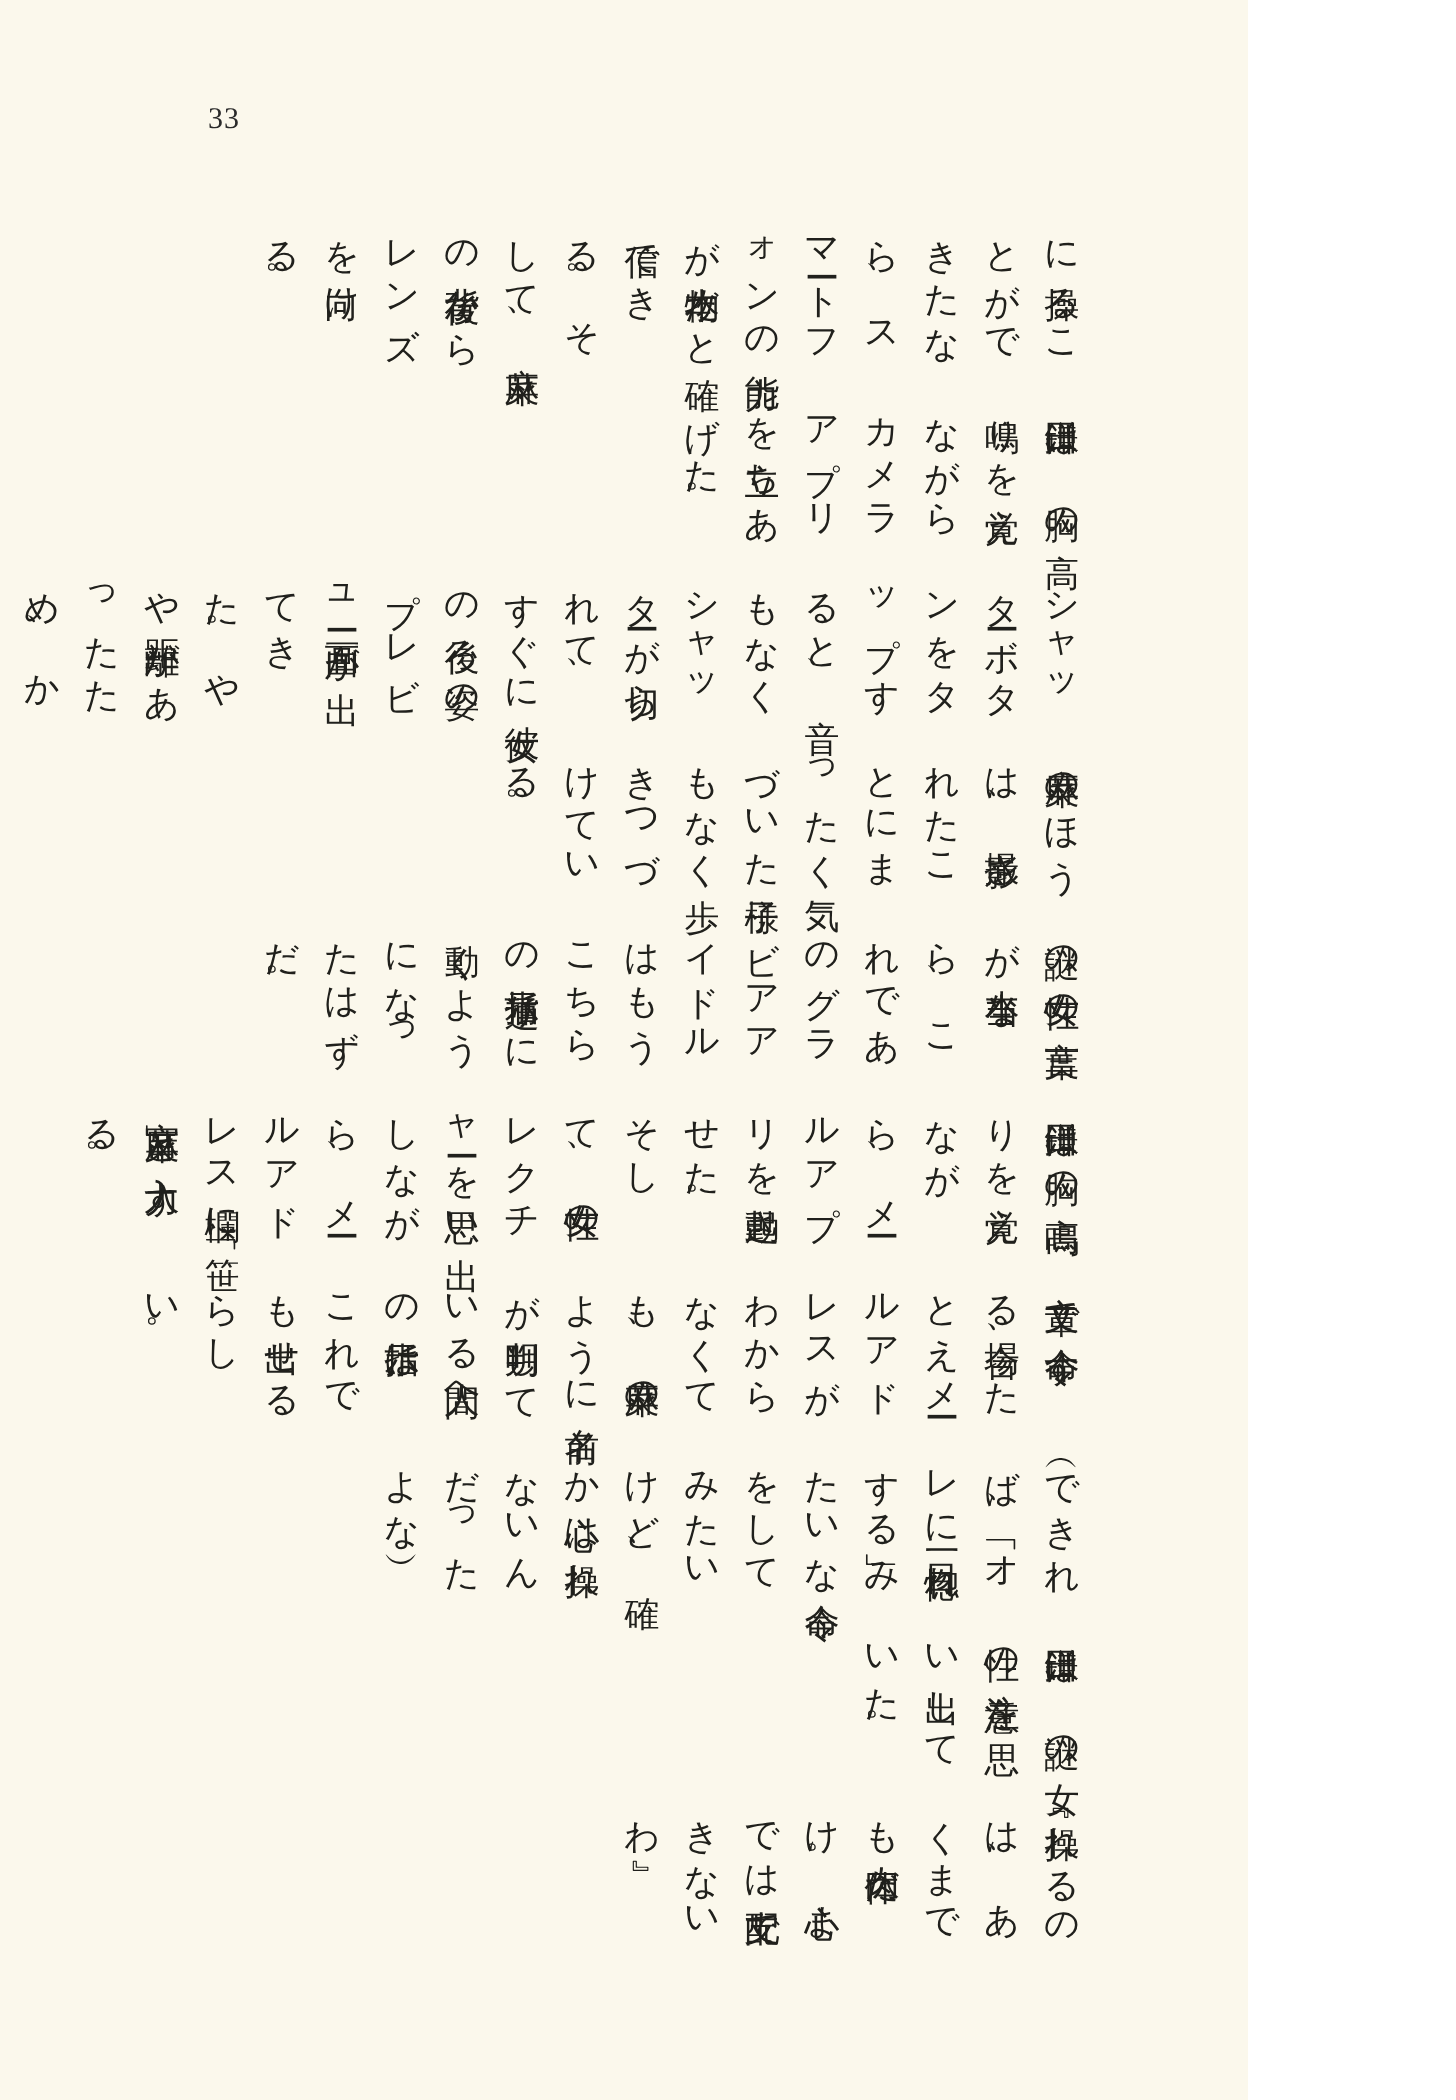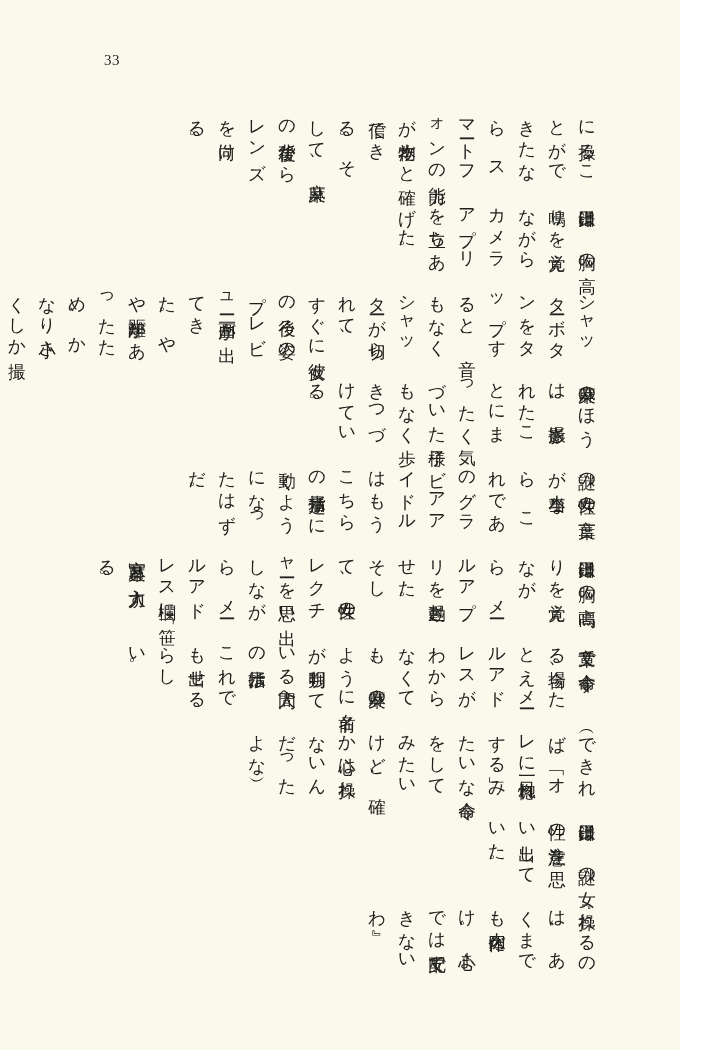--- a/index.html
+++ b/index.html
@@ -15,7 +15,7 @@
   }
   .page {
     position: relative;
-    width: 680px;
+    width: 624px;
     height: 1050px;
     background: #fbf8ec;
     box-sizing: border-box;

